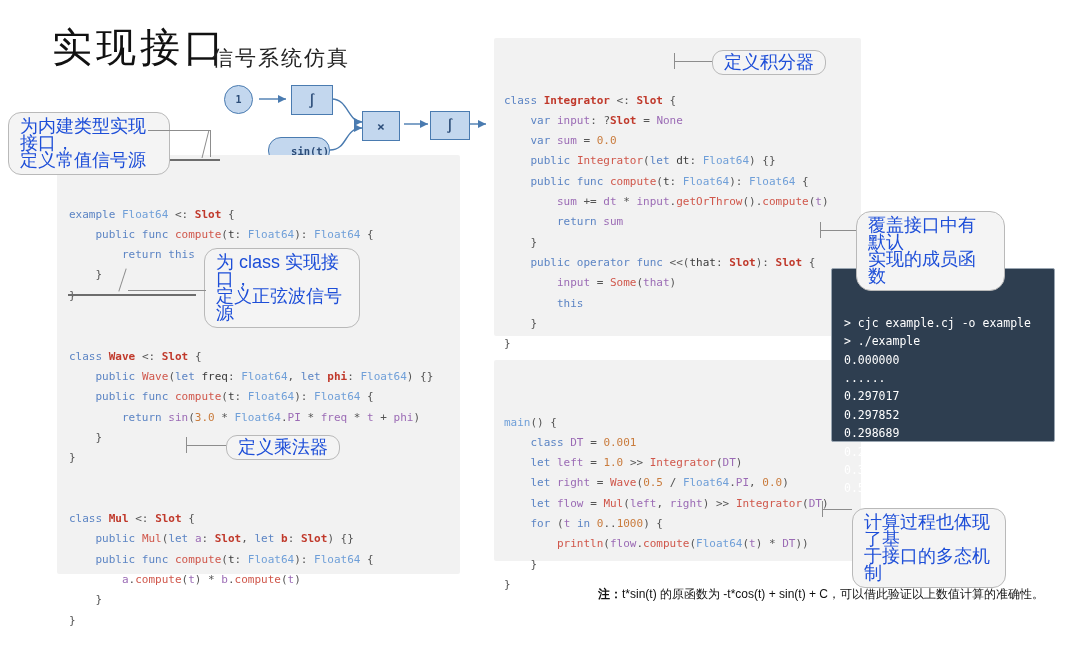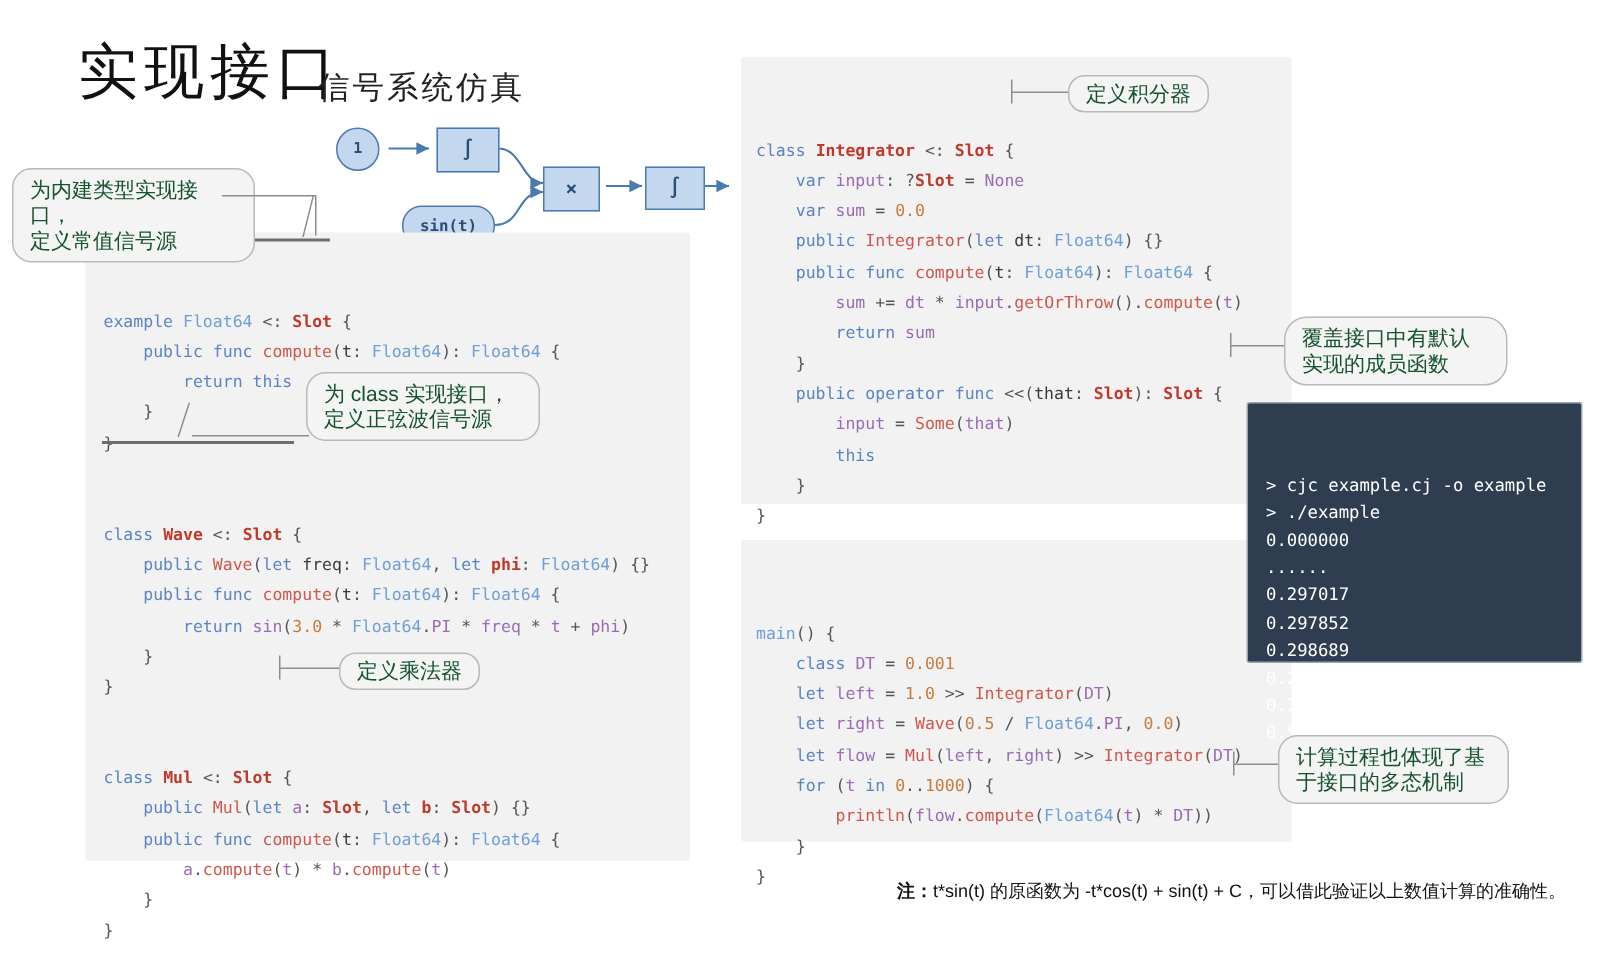--- a/index.html
+++ b/index.html
@@ -55,7 +55,7 @@
   
   .callout{
     border:1px solid #b9b9b9;border-radius:13px;background:#f4f4f4;
-    color:#14532d;font-size:14px;line-height:17px;
+    color:#1d4ed8;font-size:18px;line-height:17px;
     padding:5px 11px;white-space:pre-line;
   }
   .callout.one{border-radius:11px;padding:3px 11px;}

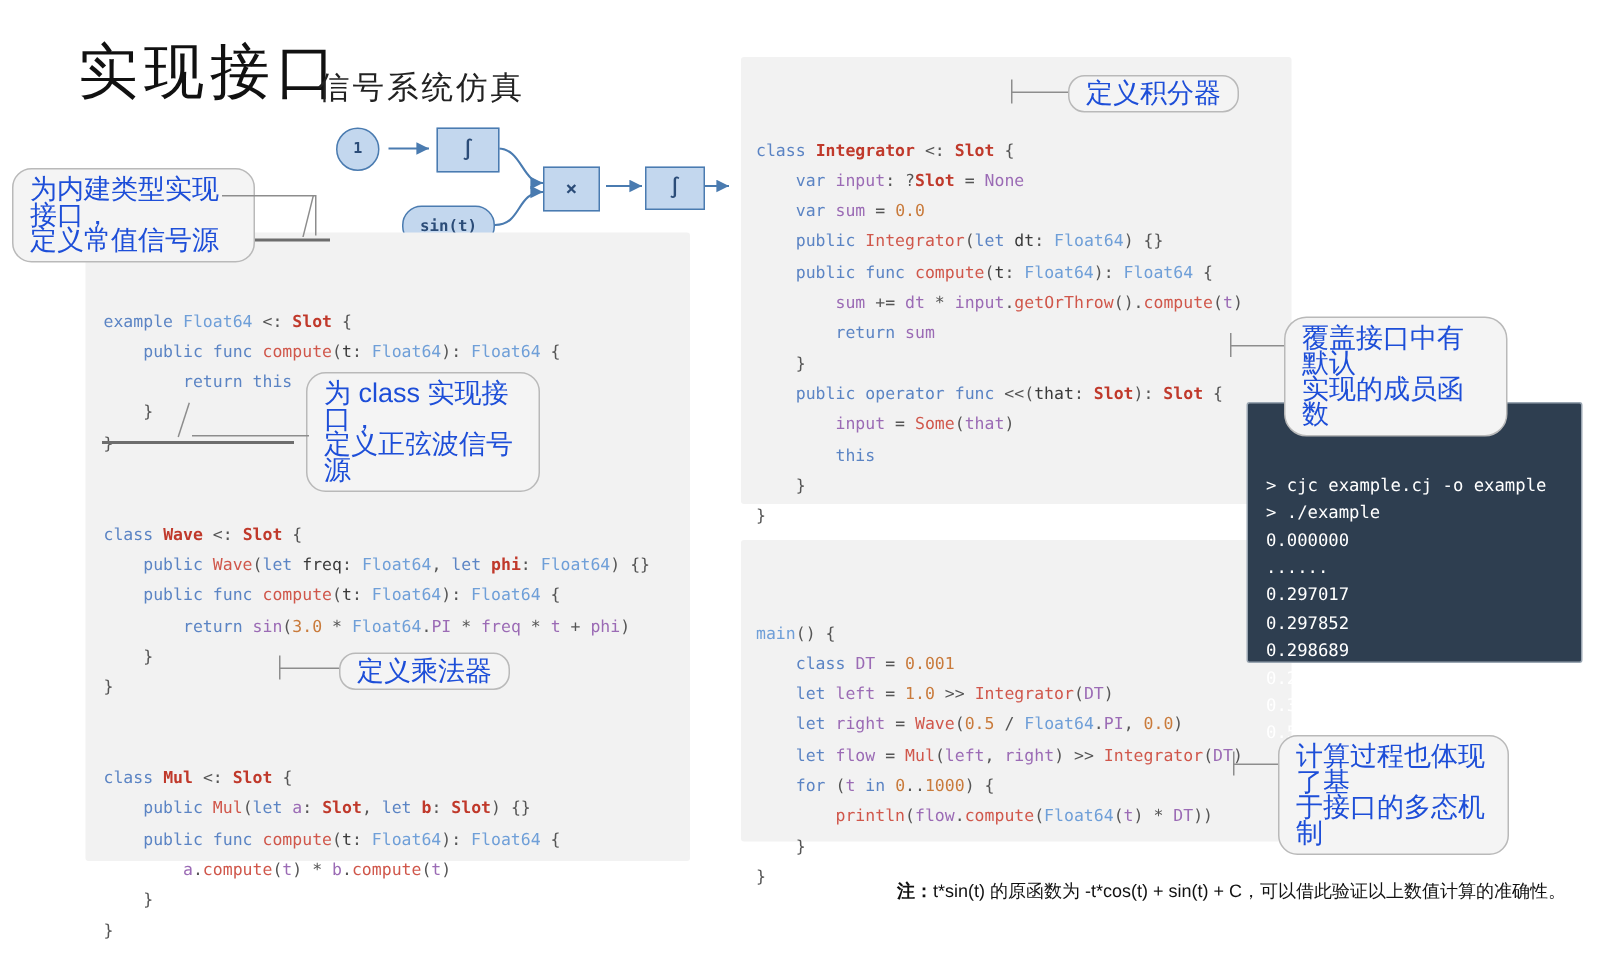--- a/index.html
+++ b/index.html
@@ -90,7 +90,7 @@
   .dpill{
     position:absolute;background:#c3d7ee;border:1.4px solid #4a7bb0;
     border-radius:13px;color:#2b4c78;
-    display:flex;align-items:center;justify-content:center;
+    display:flex;align-items:center;justify-content:flex-end;
     font-family:"DejaVu Sans Mono","Liberation Mono",monospace;
     font-size:10.5px;font-weight:bold;
   }

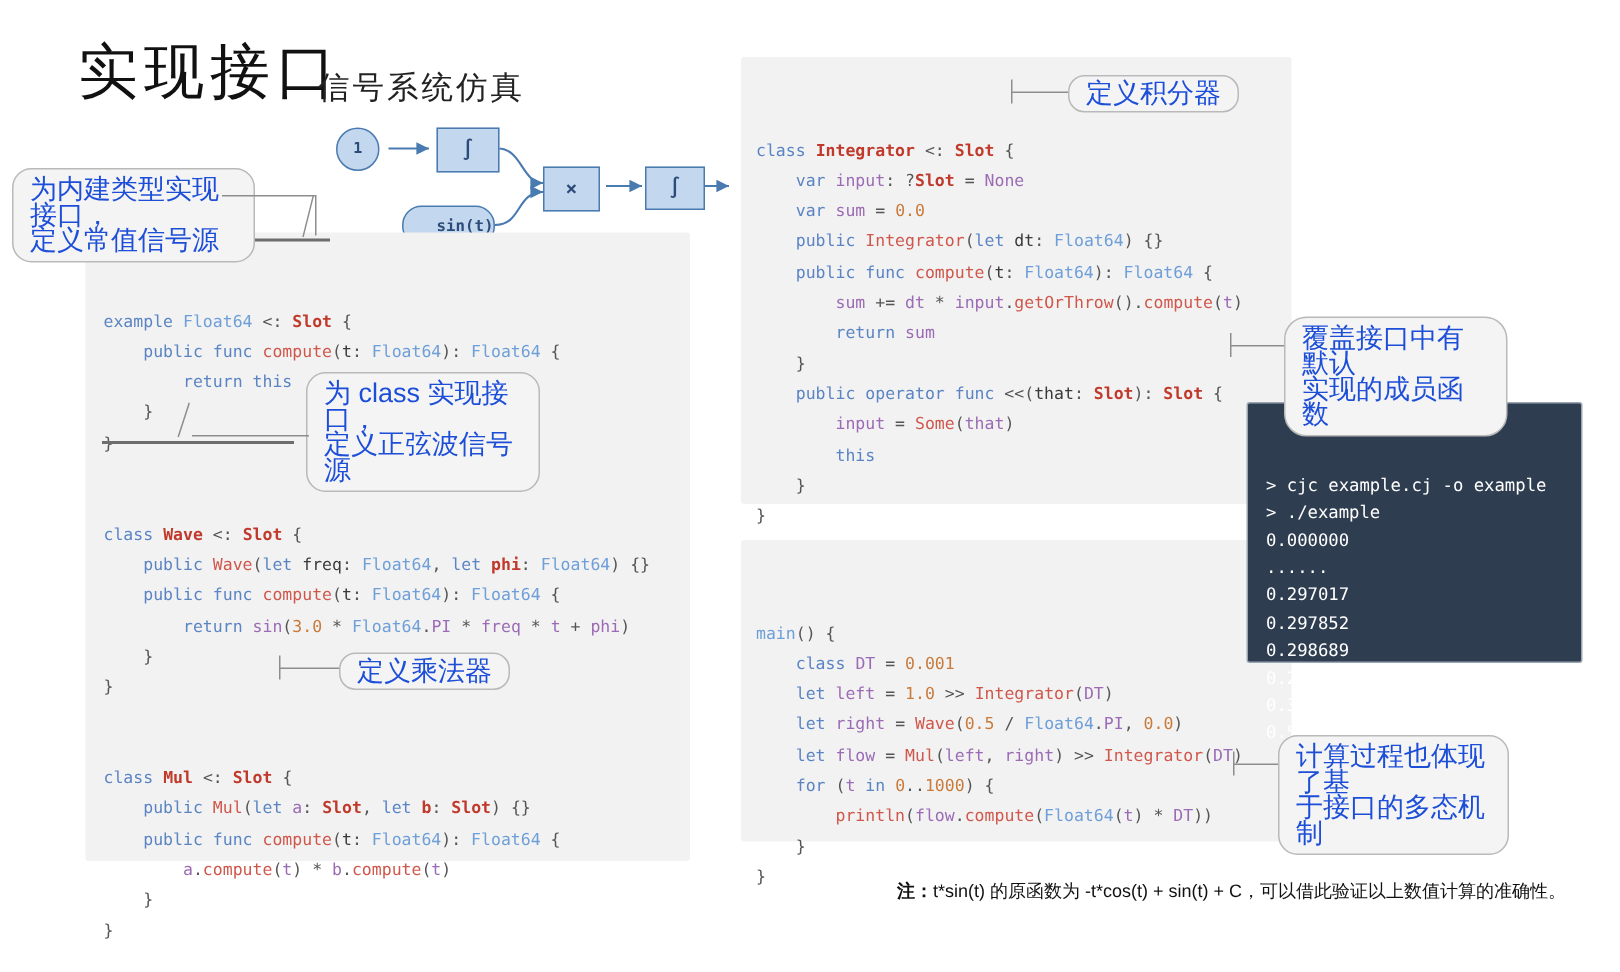--- a/index.html
+++ b/index.html
@@ -65,7 +65,7 @@
   #co-mul{left:226px;top:435px;}
   #co-integrator{left:712px;top:50px;}
   #co-override{left:856px;top:211px;width:125px;border-radius:15px;}
-  #co-poly{left:852px;top:490px;width:130px;}
+  #co-poly{left:852px;top:508px;width:130px;}
 
   
   .hline{background:#8d8d8d;height:1px;}

